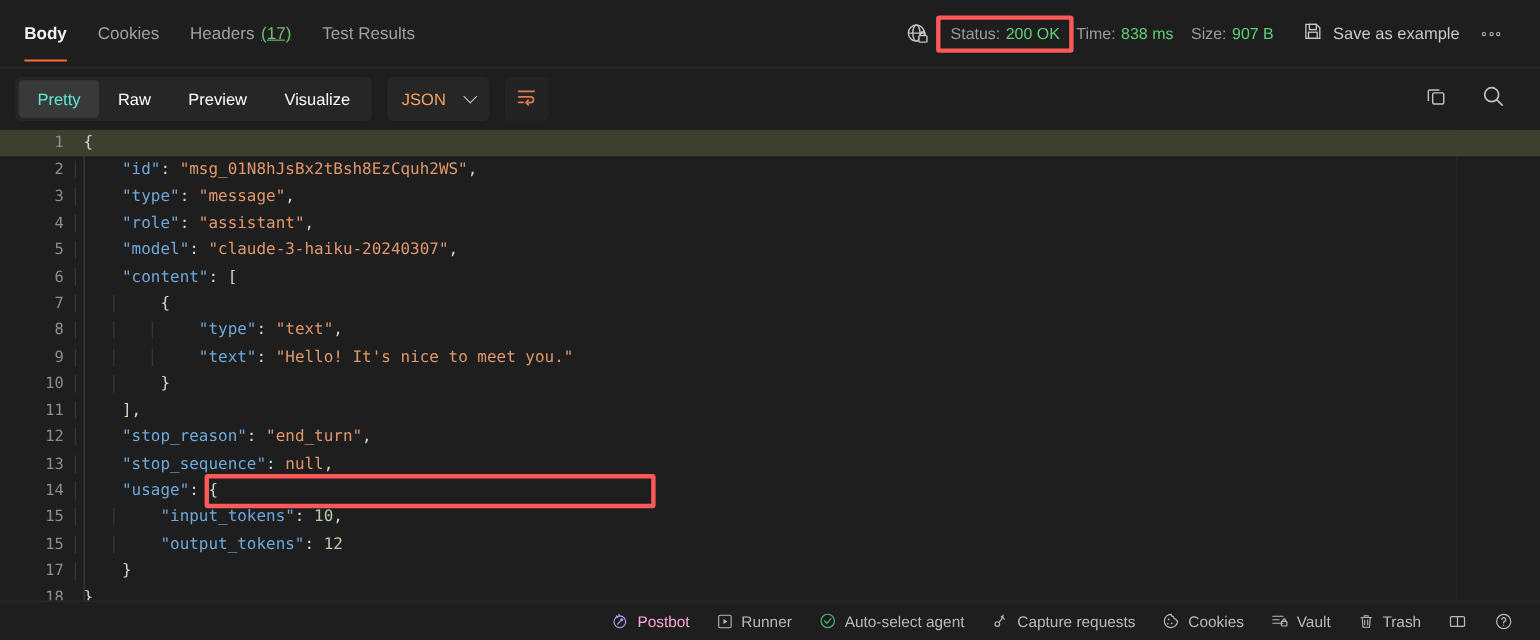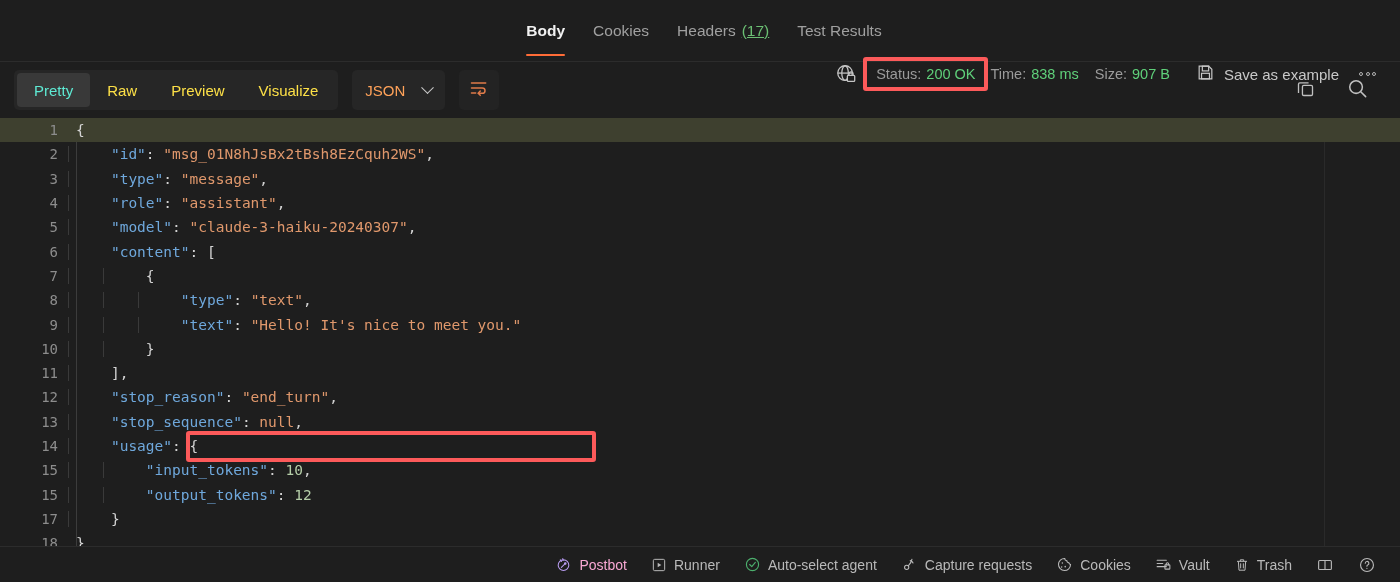--- a/index.html
+++ b/index.html
@@ -16,7 +16,7 @@
     position: absolute; left: 0; top: 0; width: 1400px; height: 62px;
     background: #1e1e1e;
     border-bottom: 1px solid #2c2c2c;
-    display: flex; align-items: center; flex-direction: column;
+    display: flex; align-items: center;
   }
   .tabs { display: flex; align-items: center; height: 62px; padding-left: 8px; }
   .tab {

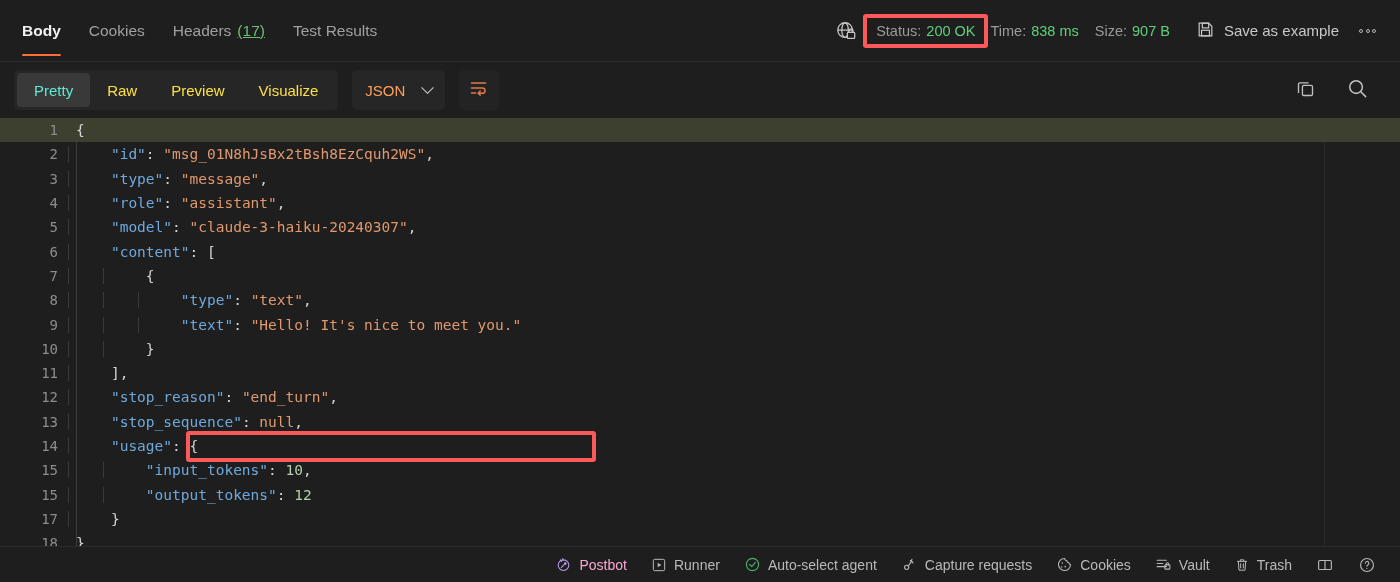--- a/index.html
+++ b/index.html
@@ -33,7 +33,7 @@
 
   .meta {
     margin-left: auto; display: flex; align-items: center;
-    height: 62px; padding-right: 6px; gap: 0;
+    height: 62px; padding-right: 18px; gap: 0;
   }
   .globe-lock { margin-right: 10px; display:flex; align-items:center; }
   .status-wrap {

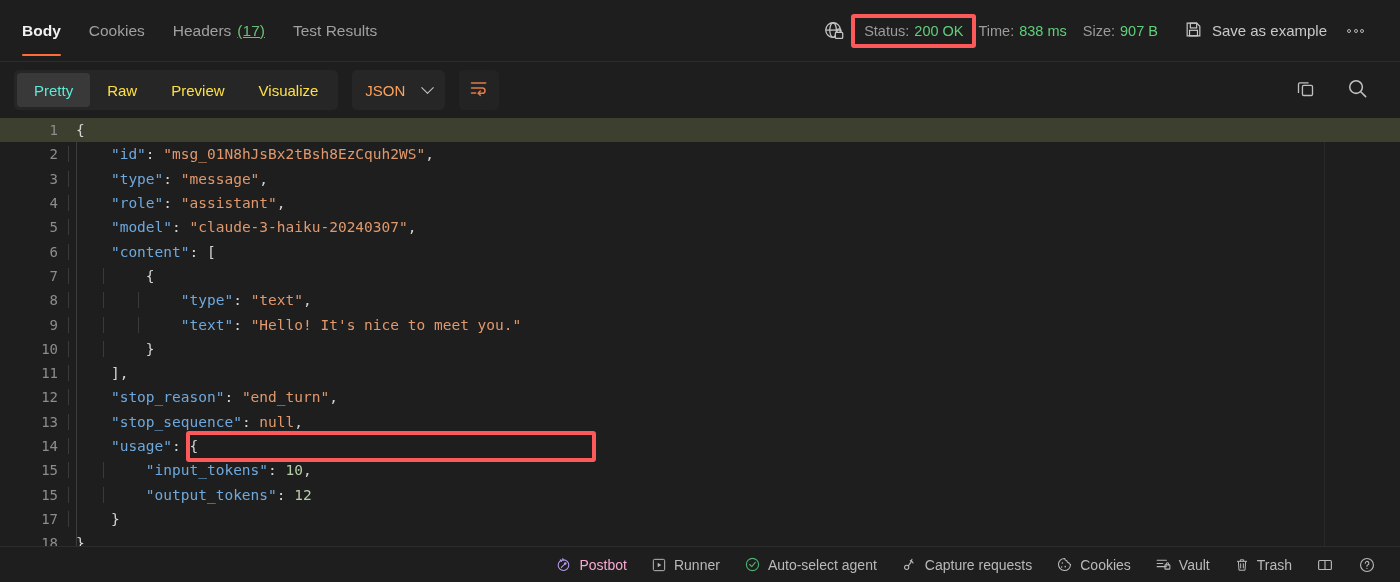--- a/index.html
+++ b/index.html
@@ -73,7 +73,7 @@
   .seg-item {
     height: 34px; padding: 0 17px; border-radius: 4px;
     display: flex; align-items: center;
-    font-size: 15px; color: #fde047; cursor: pointer;
+    font-size: 15px; color: #ffffff; cursor: pointer;
   }
   .seg-item.active { background: #393939; color: #5eead4; font-weight: normal; }
   .lang-sel {

